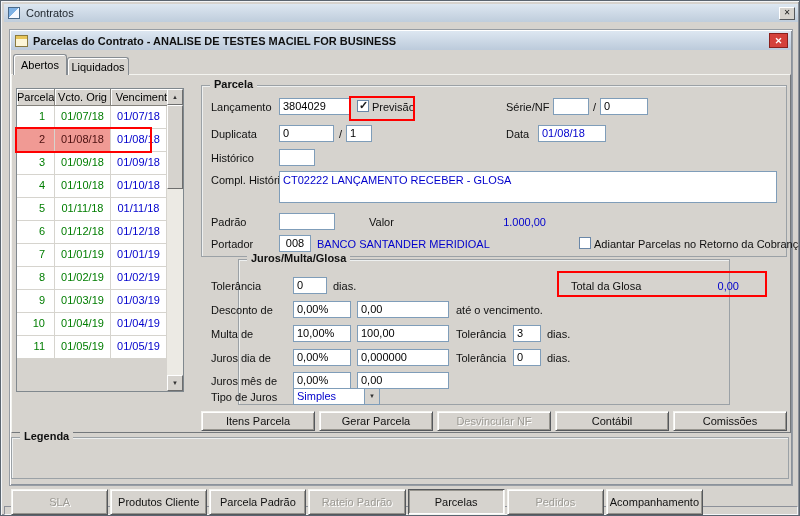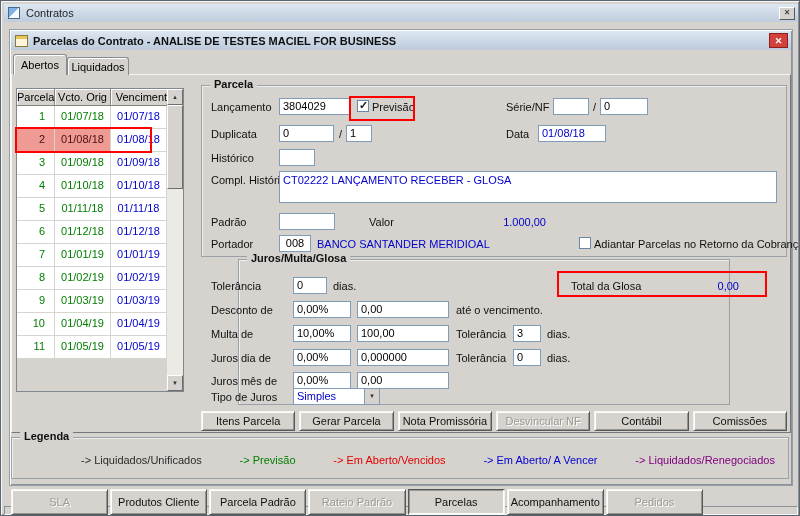--- a/index.html
+++ b/index.html
@@ -265,7 +265,6 @@
   <div class="button-bar">
       <button type="button" class="btn">Itens Parcela</button>
       <button type="button" class="btn">Gerar Parcela</button>
-      <button type="button" class="btn">Nota Promissória</button>
       <button type="button" class="btn disabled">Desvincular NF</button>
       <button type="button" class="btn">Contábil</button>
       <button type="button" class="btn">Comissões</button>

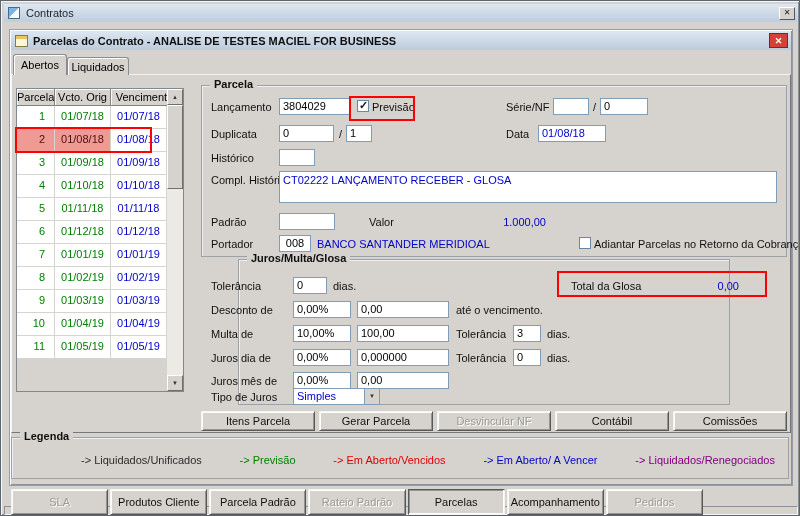--- a/index.html
+++ b/index.html
@@ -273,13 +273,6 @@
   <div class="group" style="left:10px;top:436px;width:778px;height:42px;">
     <span class="group-title">Legenda</span>
   </div>
-  <div class="legend-items">
-      <span class="legend-item" style="color: rgb(43, 43, 43);">-&gt; Liquidados/Unificados</span>
-      <span class="legend-item" style="color: rgb(0, 128, 0);">-&gt; Previsão</span>
-      <span class="legend-item" style="color: rgb(224, 0, 0);">-&gt; Em Aberto/Vencidos</span>
-      <span class="legend-item" style="color: rgb(0, 0, 208);">-&gt; Em Aberto/ A Vencer</span>
-      <span class="legend-item" style="color: rgb(128, 0, 128);">-&gt; Liquidados/Renegociados</span>
-    </div>
 
   <div class="bottom-bar">
       <button type="button" class="btn disabled">SLA</button>

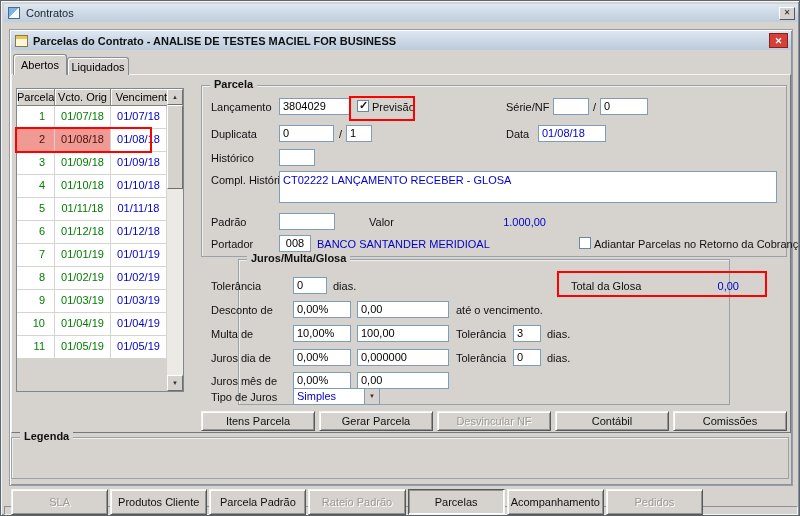--- a/index.html
+++ b/index.html
@@ -280,8 +280,8 @@
       <button type="button" class="btn">Parcela Padrão</button>
       <button type="button" class="btn disabled">Rateio Padrão</button>
       <button type="button" class="btn pressed">Parcelas</button>
+      <button type="button" class="btn disabled">Pedidos</button>
       <button type="button" class="btn">Acompanhamento</button>
-      <button type="button" class="btn disabled">Pedidos</button>
     </div>
 
   <div class="status-bar"></div>

